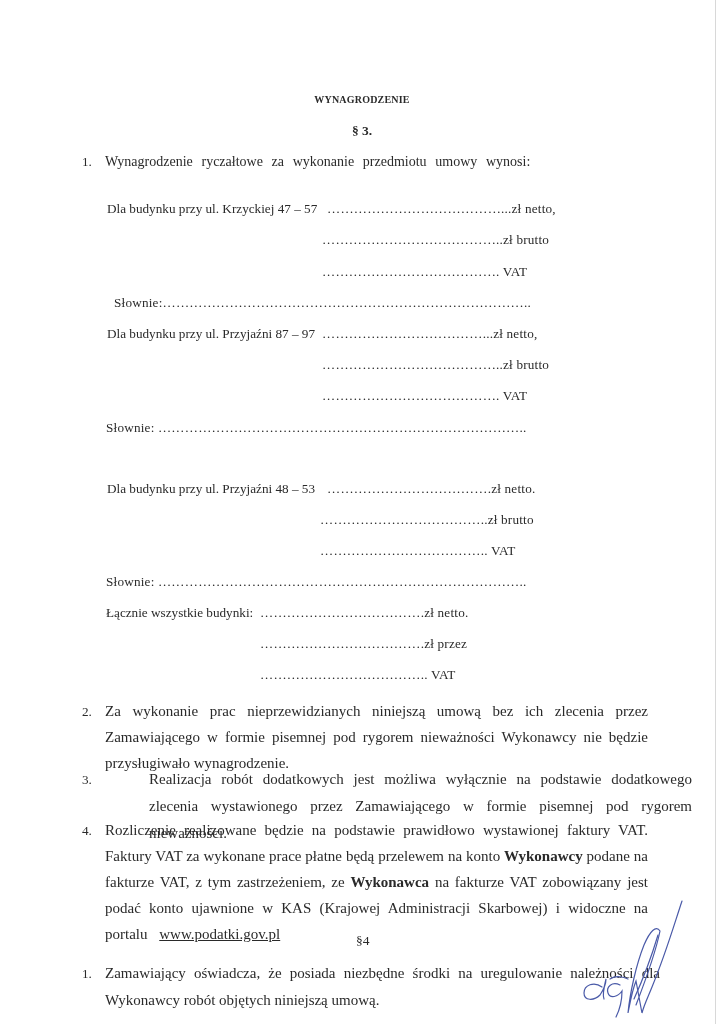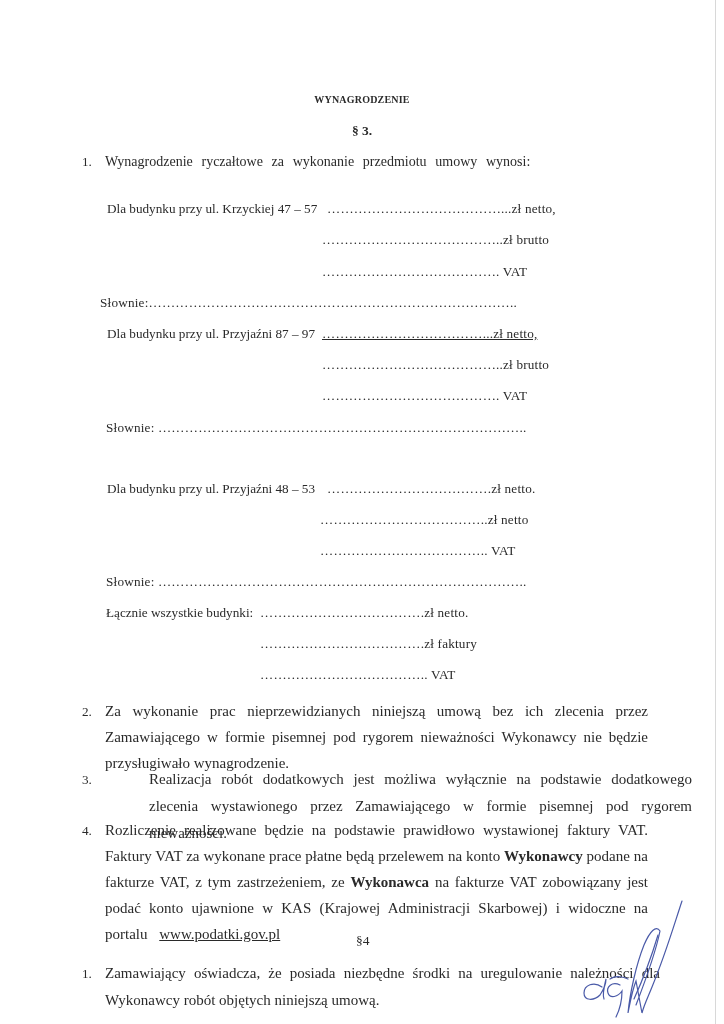--- a/index.html
+++ b/index.html
@@ -47,7 +47,7 @@
 <div class="line dots" style="left:327px; top:201px;">…………………………………...zł netto,</div>
 <div class="line dots" style="left:322px; top:232px;">…………………………………..zł brutto</div>
 <div class="line dots" style="left:322px; top:264px;">…………………………………. VAT</div>
-<div class="line dots" style="left:100px; top:295px;text-align:right;">Słownie:………………………………………………………………………..</div>
+<div class="line dots" style="left:114px; top:295px;text-align:right;">Słownie:………………………………………………………………………..</div>
 
 <div class="line" style="left:107px; top:326px;">Dla budynku przy ul. Przyjaźni 87 – 97</div>
 <div class="line dots" style="left:322px; top:326px;text-decoration:underline;">………………………………...zł netto,</div>

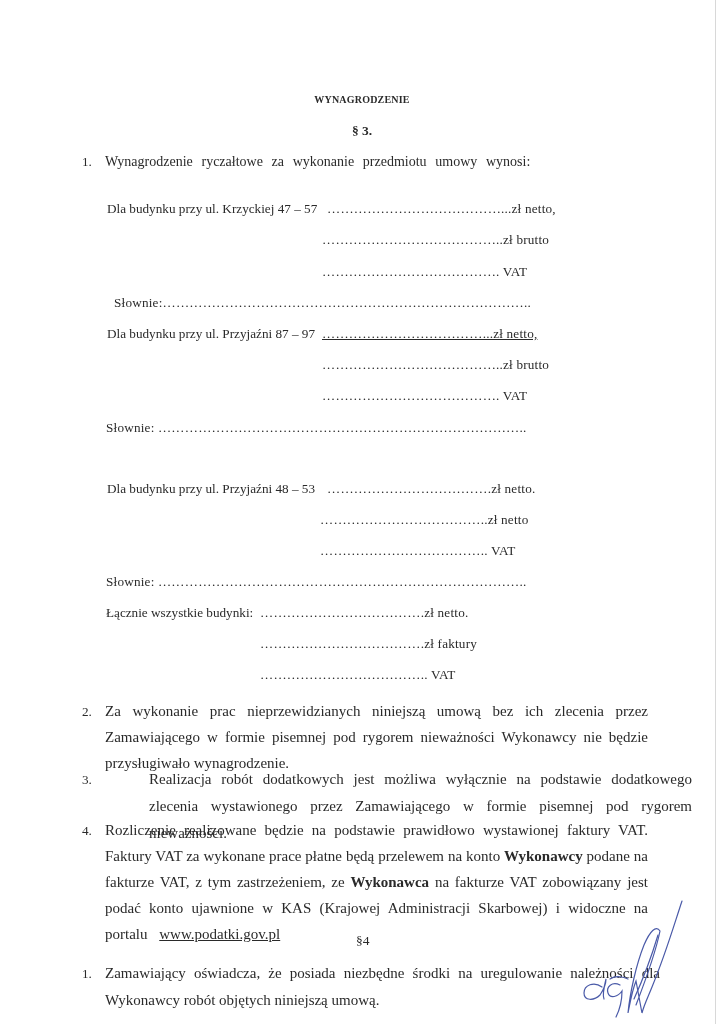--- a/index.html
+++ b/index.html
@@ -50,7 +50,7 @@
 <div class="line dots" style="left:114px; top:295px;text-align:right;">Słownie:………………………………………………………………………..</div>
 
 <div class="line" style="left:107px; top:326px;">Dla budynku przy ul. Przyjaźni 87 – 97</div>
-<div class="line dots" style="left:322px; top:326px;text-decoration:underline;">………………………………...zł netto,</div>
+<div class="line dots" style="left:322px; top:326px;">………………………………...zł netto,</div>
 <div class="line dots" style="left:322px; top:357px;">…………………………………..zł brutto</div>
 <div class="line dots" style="left:322px; top:388px;">…………………………………. VAT</div>
 <div class="line dots" style="left:106px; top:420px;">Słownie: ………………………………………………………………………..</div>

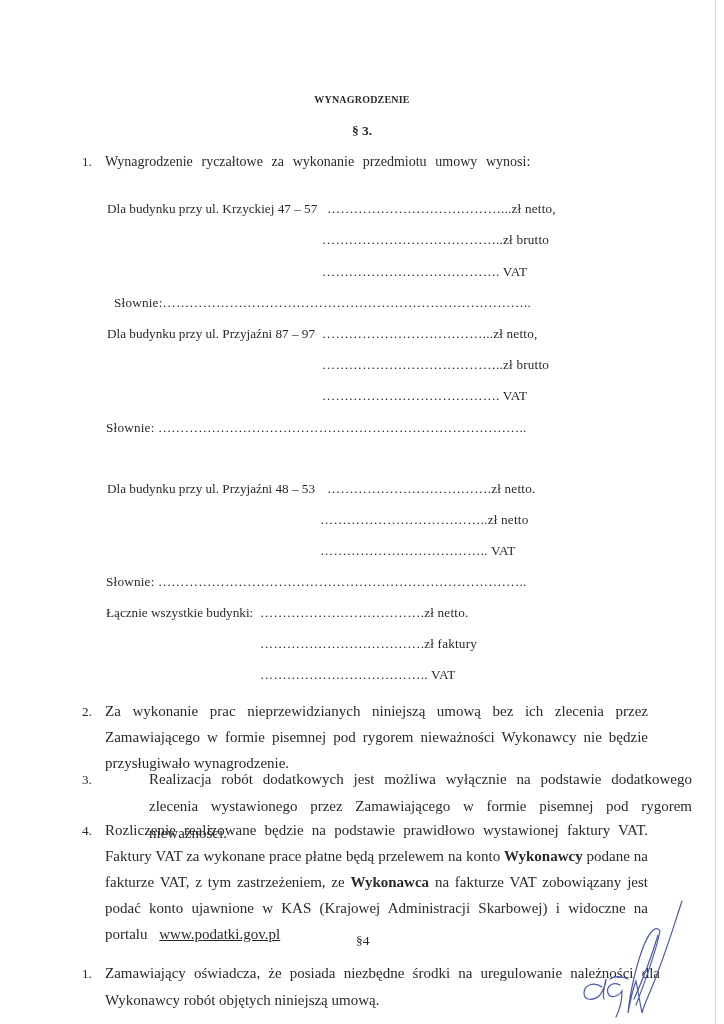--- a/index.html
+++ b/index.html
@@ -57,7 +57,7 @@
 
 <div class="line" style="left:107px; top:481px;">Dla budynku przy ul. Przyjaźni 48 – 53</div>
 <div class="line dots" style="left:327px; top:481px;">……………………………….zł netto.</div>
-<div class="line dots" style="left:320px; top:512px;">………………………………..zł netto</div>
+<div class="line dots" style="left:320px; top:512px;">………………………………..zł brutto</div>
 <div class="line dots" style="left:320px; top:543px;">……………………………….. VAT</div>
 <div class="line dots" style="left:106px; top:574px;">Słownie: ………………………………………………………………………..</div>
 

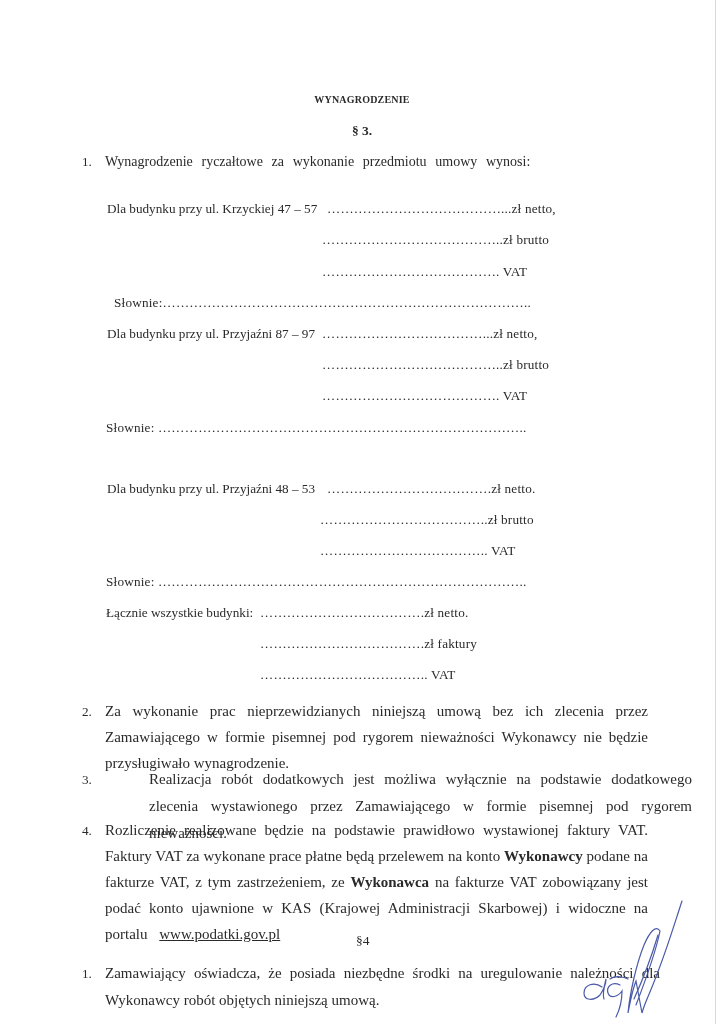--- a/index.html
+++ b/index.html
@@ -63,7 +63,7 @@
 
 <div class="line" style="left:106px; top:605px;">Łącznie wszystkie budynki:</div>
 <div class="line dots" style="left:260px; top:605px;">……………………………….zł netto.</div>
-<div class="line dots" style="left:260px; top:636px;">……………………………….zł faktury</div>
+<div class="line dots" style="left:260px; top:636px;">……………………………….zł przez</div>
 <div class="line dots" style="left:260px; top:667px;">……………………………….. VAT</div>
 
 <div class="item-num" style="top:704px;">2.</div>

